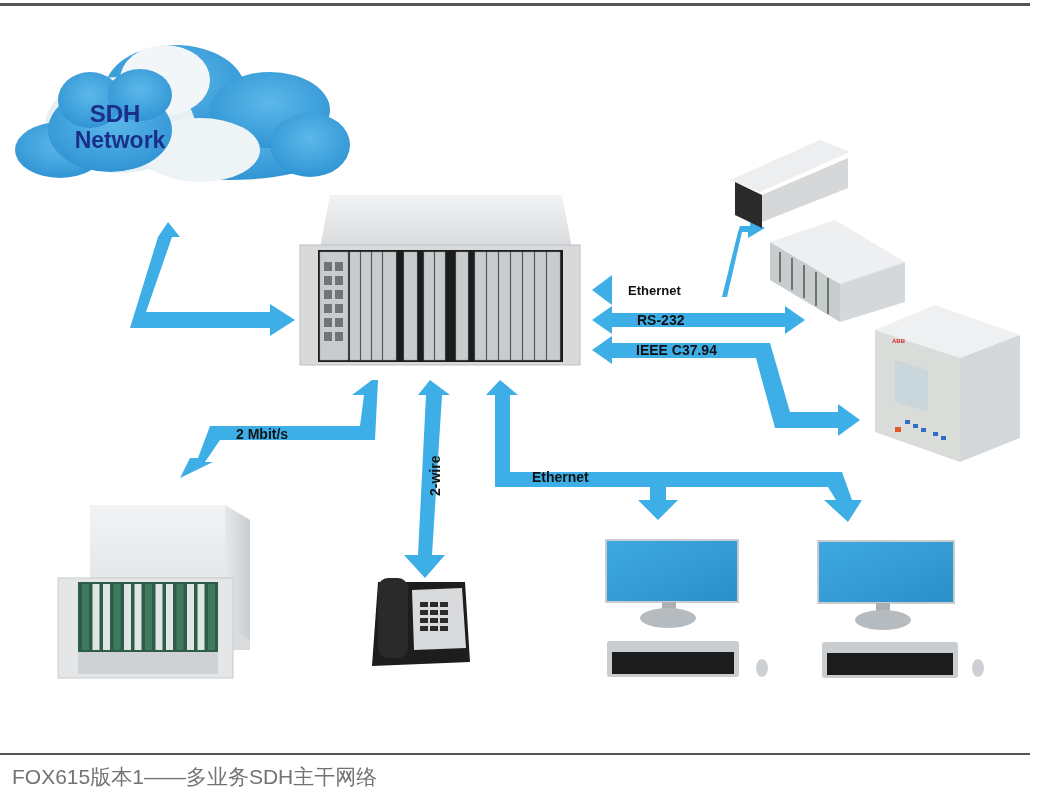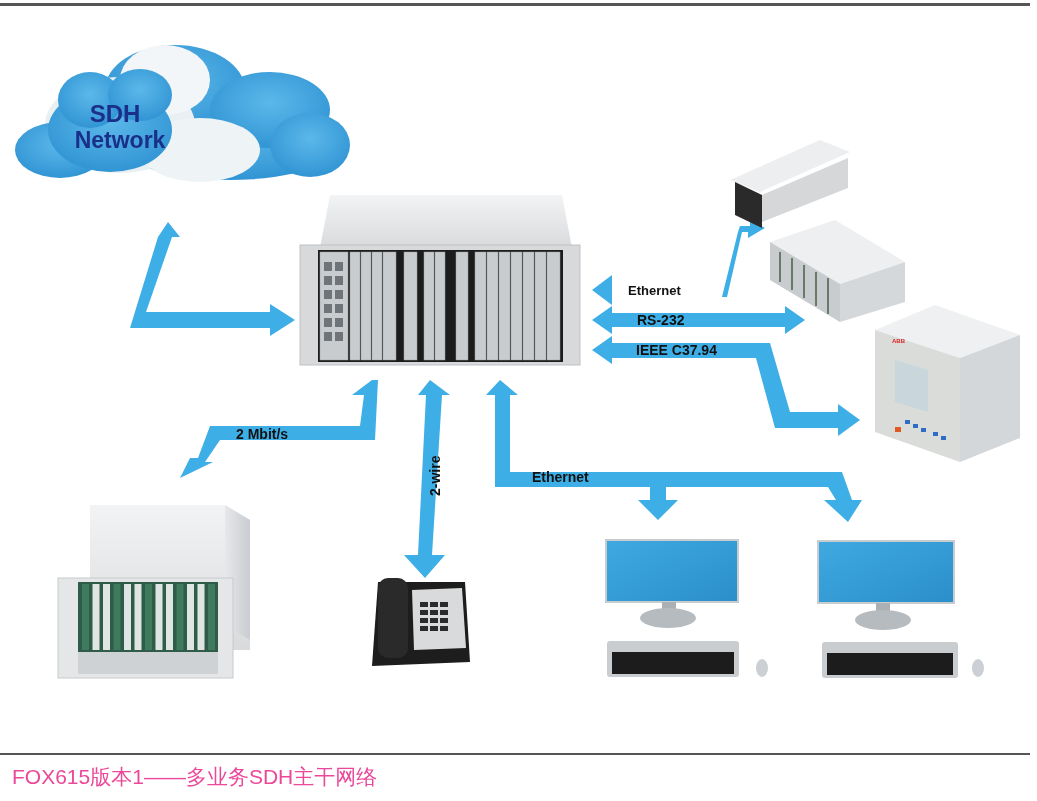--- a/index.html
+++ b/index.html
@@ -7,7 +7,7 @@
   .rule { position: absolute; left: 0; width: 1030px; height: 3px; background: #555555; }
   #top-rule { top: 3px; }
   #bottom-rule { top: 753px; height: 2px; }
-  #caption { position: absolute; left: 12px; top: 763px; font-size: 21px; color: #ec4899; letter-spacing: 0px; font-family: "Liberation Sans", "DejaVu Sans", sans-serif; }
+  #caption { position: absolute; left: 12px; top: 763px; font-size: 21px; color: #737373; letter-spacing: 0px; font-family: "Liberation Sans", "DejaVu Sans", sans-serif; }
   svg#diagram { position: absolute; left: 0; top: 0; }
   .arrow-label { font-family: "Liberation Sans", sans-serif; font-weight: bold; fill: #111; }
 </style>

